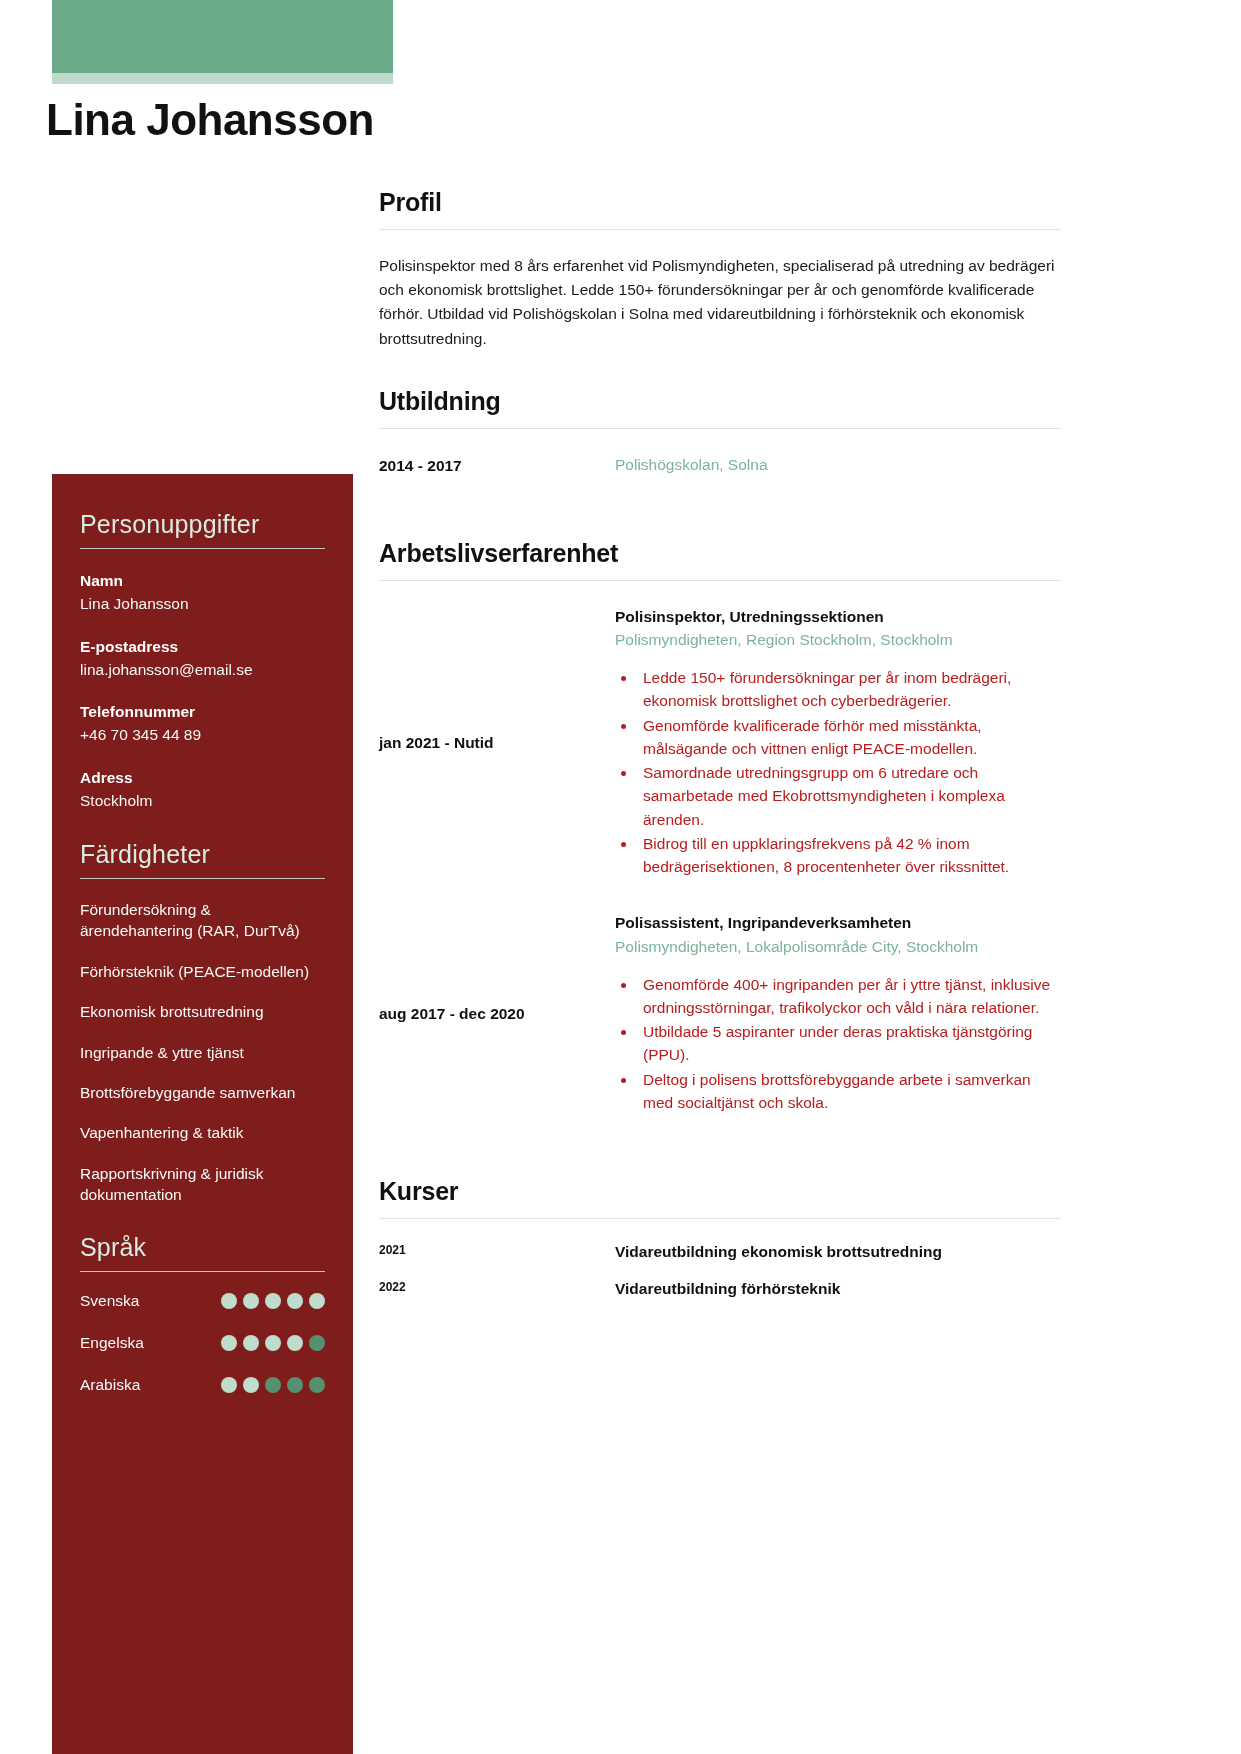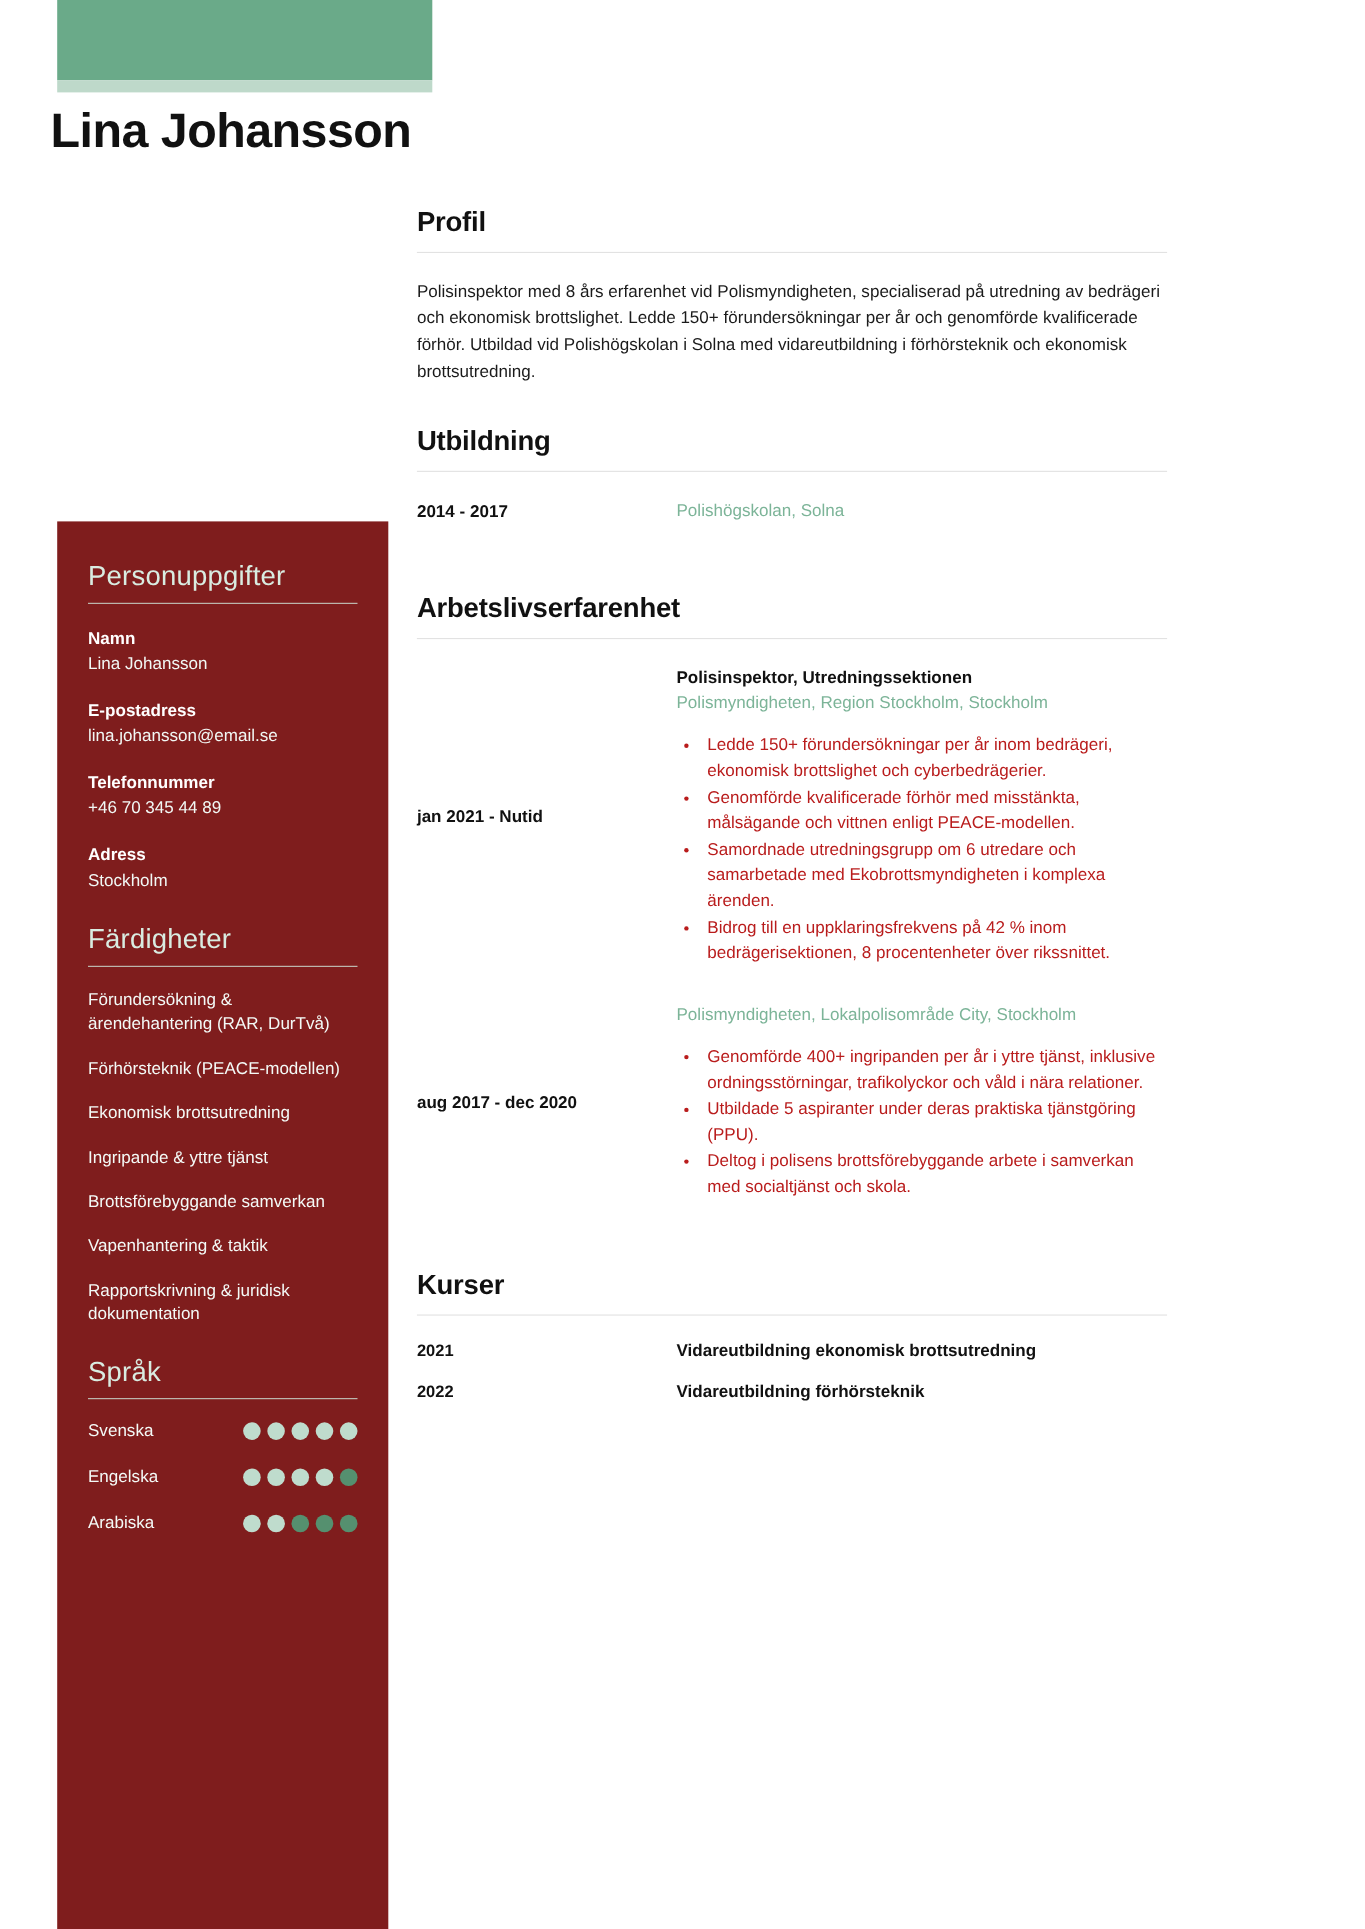--- a/index.html
+++ b/index.html
@@ -337,6 +337,7 @@
           <div class="entry">
             <div class="entry-date">aug 2017 - dec 2020</div>
             <div class="entry-body">
+              <div class="entry-role">Polisassistent, Ingripandeverksamheten</div>
               <div class="entry-org">Polismyndigheten, Lokalpolisområde City, Stockholm</div>
               <ul class="entry-bullets">
                 <li>Genomförde 400+ ingripanden per år i yttre tjänst, inklusive ordningsstörningar, trafikolyckor och våld i nära relationer.</li>

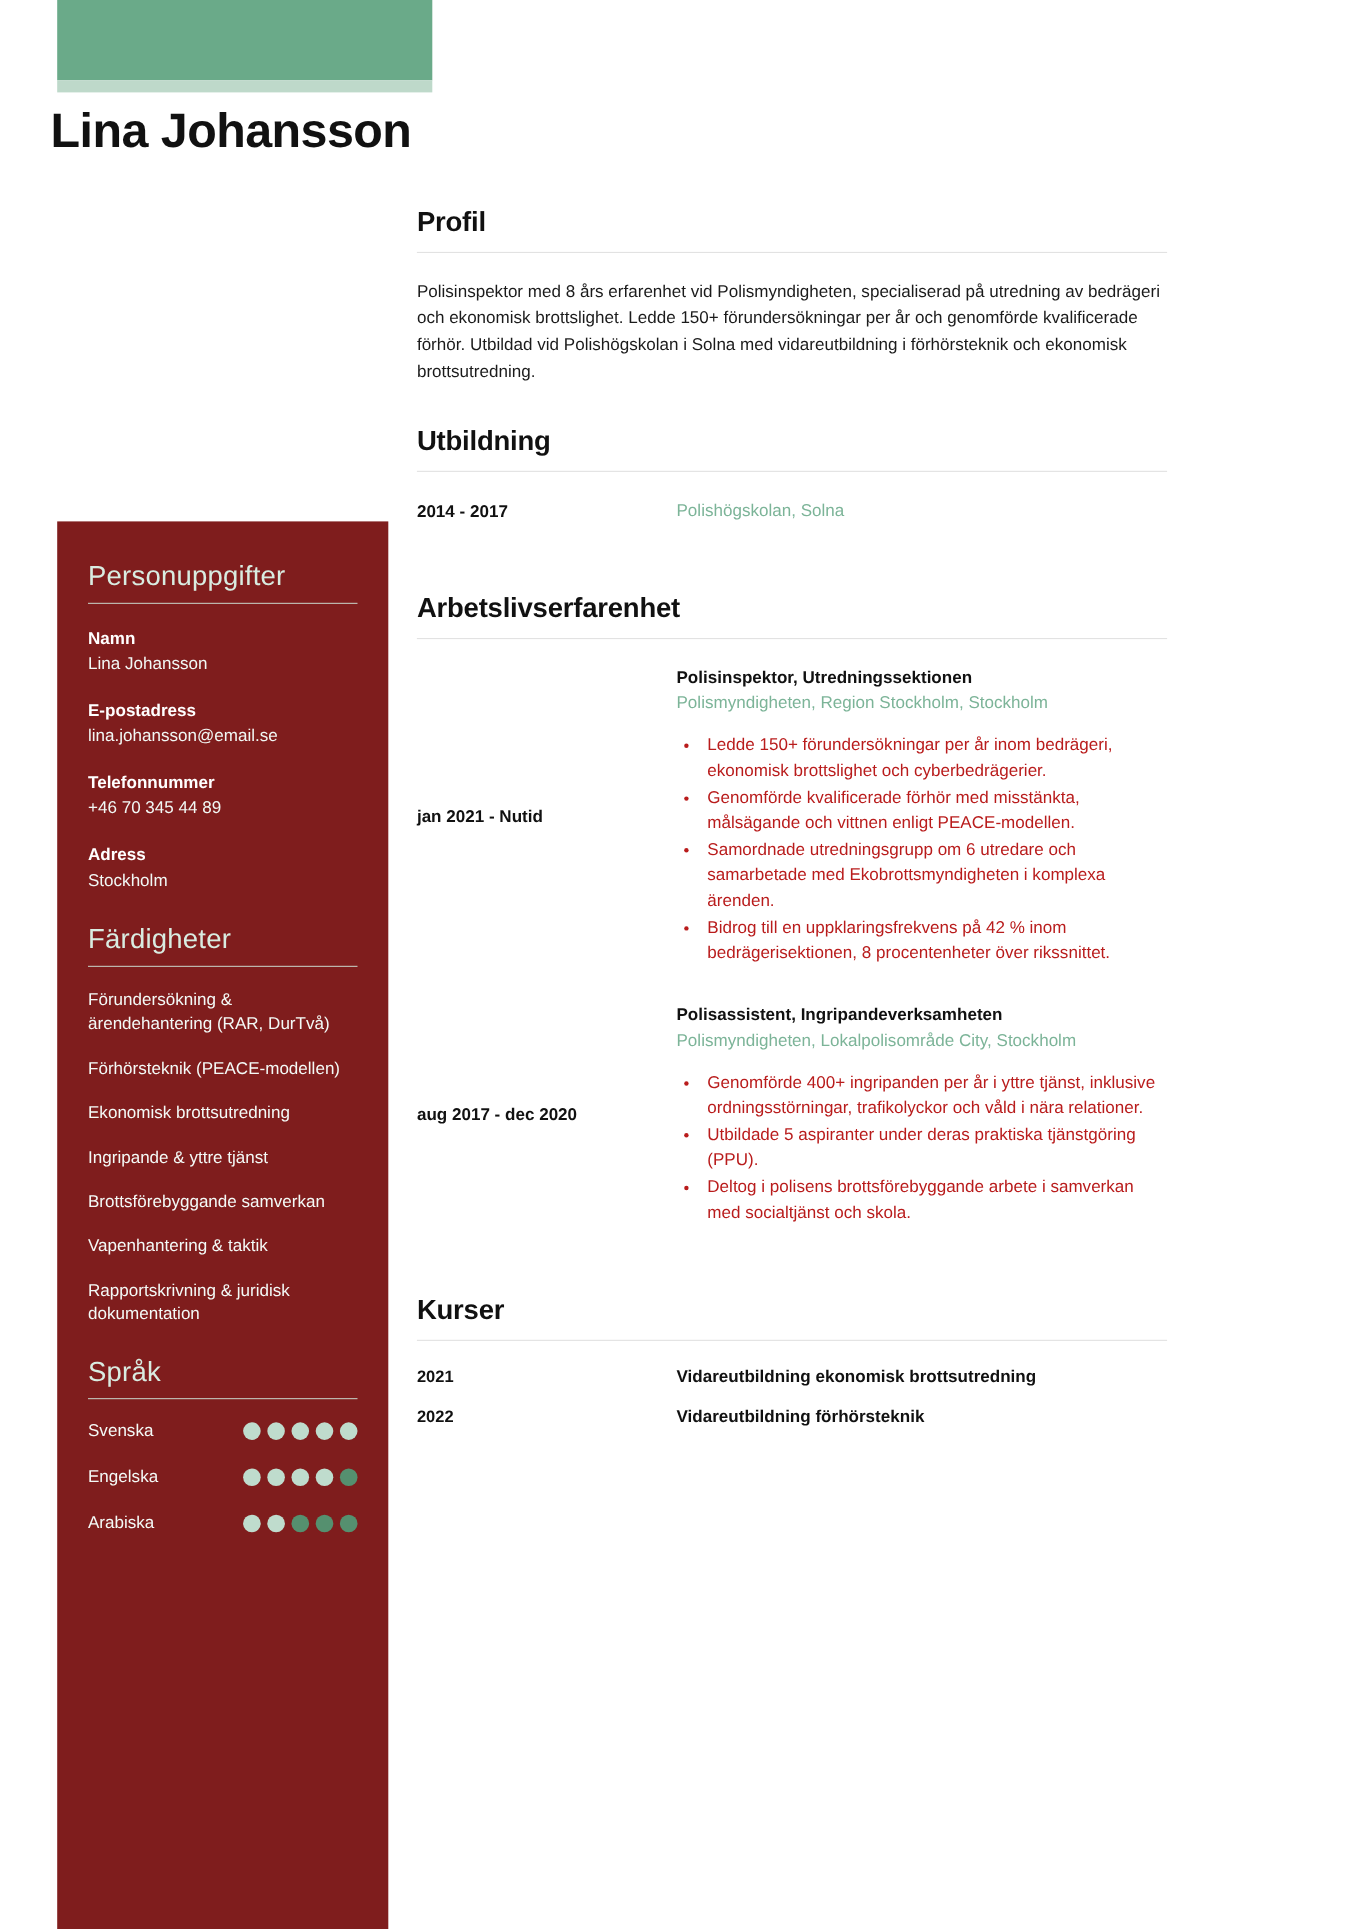--- a/index.html
+++ b/index.html
@@ -194,7 +194,7 @@
   .course-year {
     width: 236px;
     flex: 0 0 236px;
-    font-size: 15px;
+    font-size: 12px;
     font-weight: bold;
     color: #111111;
   }

